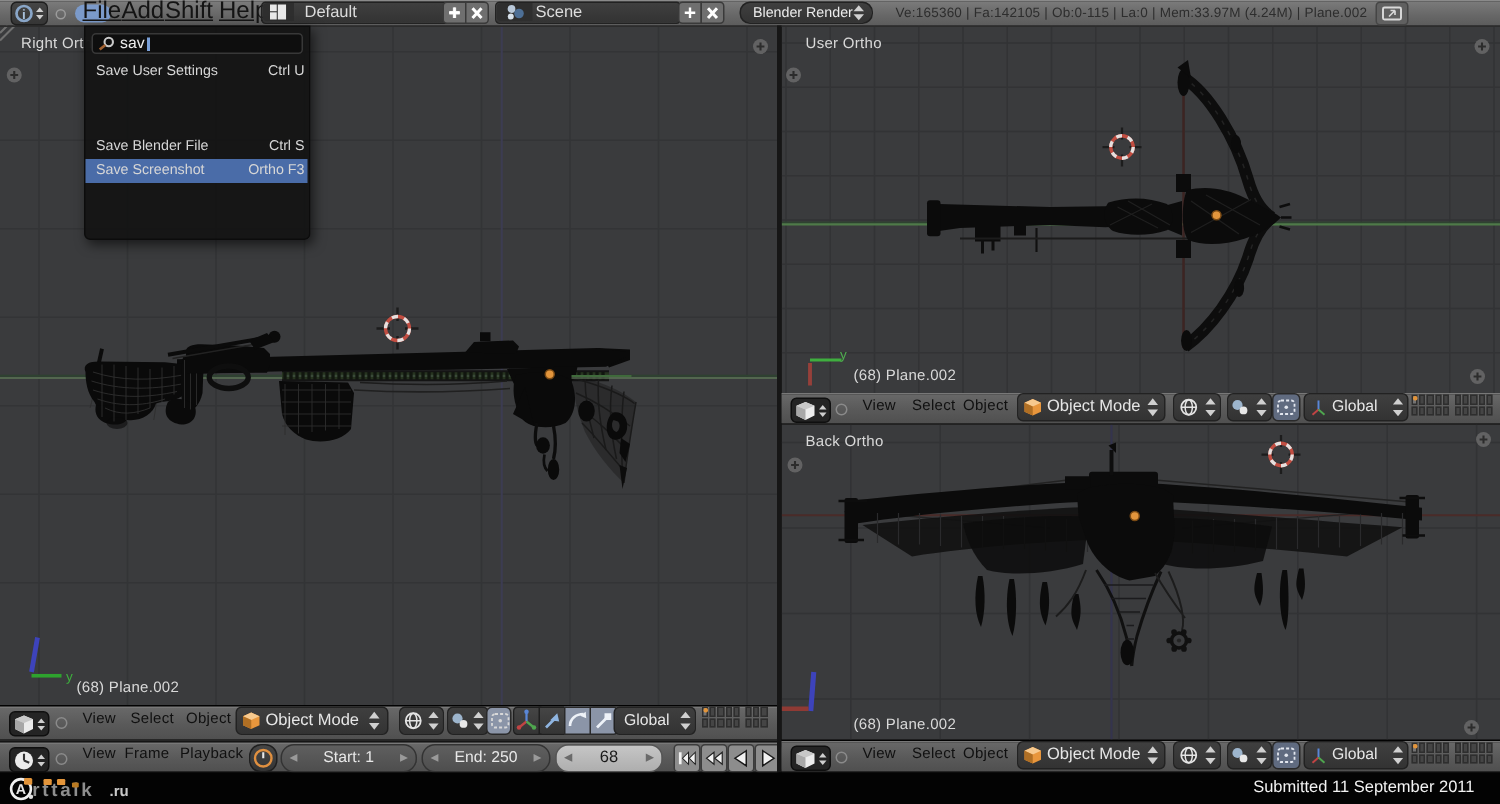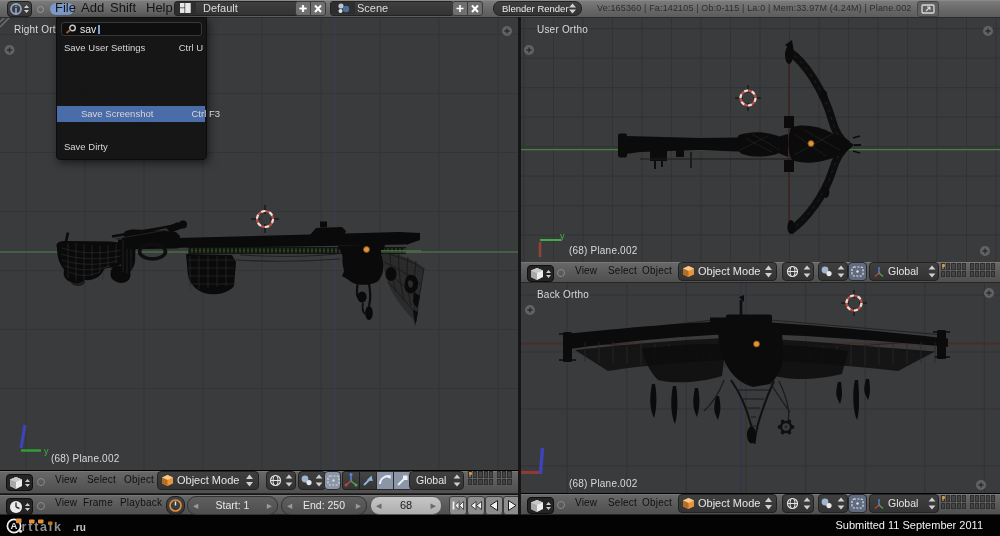--- a/index.html
+++ b/index.html
@@ -6,7 +6,7 @@
 .abs{position:absolute;}
 .hdr{background:linear-gradient(#7b7b7b,#686868 55%,#5c5c5c);border-top:1px solid #8a8a8a;border-bottom:1px solid #2c2c2c;}
 .vhdr{background:linear-gradient(#686868,#595959 55%,#505050);border-top:1px solid #787878;border-bottom:1px solid #262626;}
-.mtxt{color:#141414;font-size:13px;line-height:16px;}
+.mtxt{color:#141414;font-size:16px;line-height:16px;text-decoration:underline;}
 .vmenu{color:#101010;font-size:10px;letter-spacing:0.2px;}
 .vp{background:#3a3b3d;}
 .dbtn{background:linear-gradient(#454545,#353535);border:1px solid #1f1f1f;border-radius:4px;}

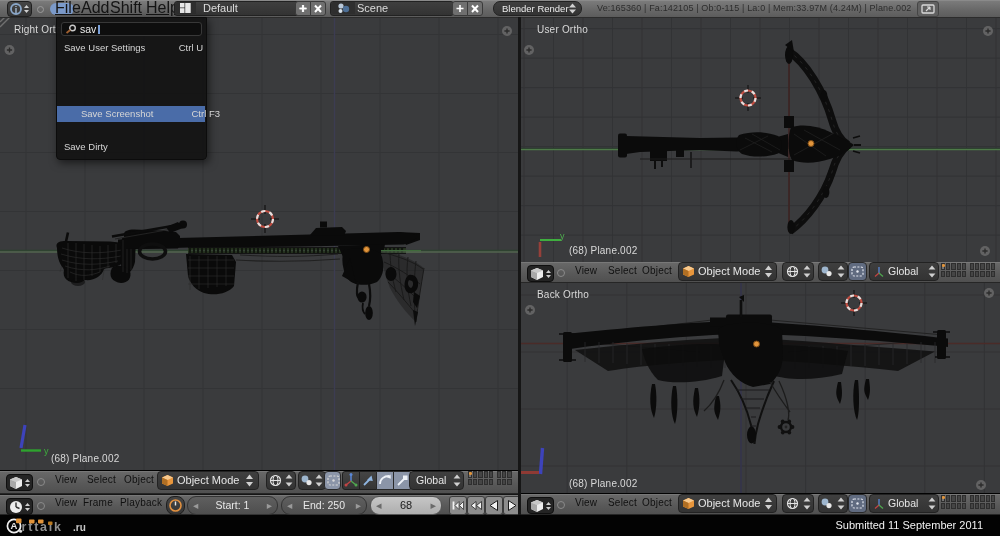--- a/index.html
+++ b/index.html
@@ -802,6 +802,7 @@
  </div>
  <div class="abs" style="left:0px;top:88px;width:148px;height:16px;background:#4a6ca8;"></div>
  <div class="menuitem" style="top:22px;"><span>Save User Settings</span><span class="sc">Ctrl U</span></div>
+ <div class="menuitem" style="top:71.5px;"><span>Save Blender File</span><span class="sc">Ctrl S</span></div>
  <div class="menuitem" style="top:88px;margin-left:17px;"><span>Save Screenshot</span><span class="sc">Ctrl F3</span></div>
  <div class="menuitem" style="top:121px;"><span>Save Dirty</span></div>
 </div>

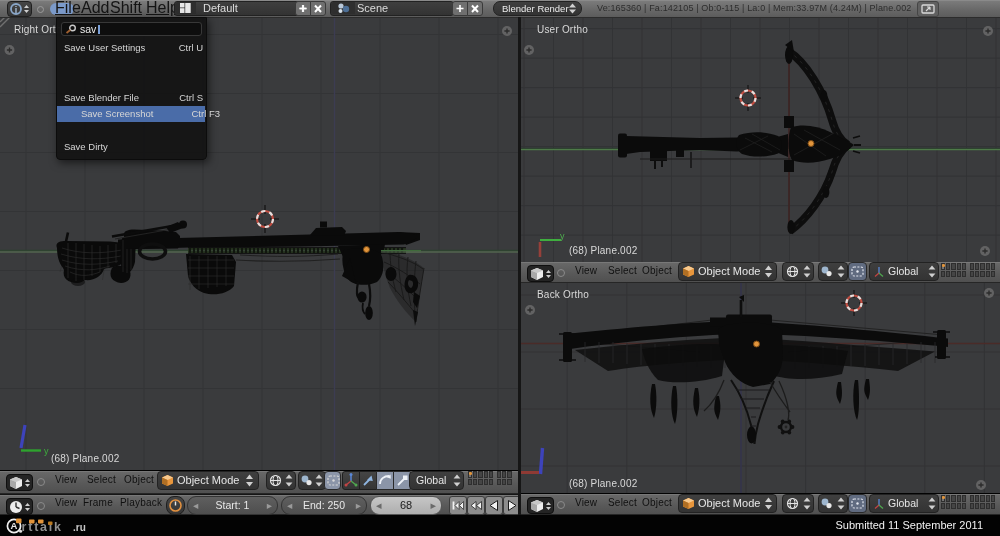--- a/index.html
+++ b/index.html
@@ -803,7 +803,7 @@
  <div class="abs" style="left:0px;top:88px;width:148px;height:16px;background:#4a6ca8;"></div>
  <div class="menuitem" style="top:22px;"><span>Save User Settings</span><span class="sc">Ctrl U</span></div>
  <div class="menuitem" style="top:71.5px;"><span>Save Blender File</span><span class="sc">Ctrl S</span></div>
- <div class="menuitem" style="top:88px;margin-left:17px;"><span>Save Screenshot</span><span class="sc">Ctrl F3</span></div>
+ <div class="menuitem" style="top:88px;"><span>Save Screenshot</span><span class="sc">Ctrl F3</span></div>
  <div class="menuitem" style="top:121px;"><span>Save Dirty</span></div>
 </div>
 <style>.menuitem{position:absolute;left:7px;width:139px;height:16px;color:#d6d6d6;font-size:9.5px;line-height:16px;white-space:nowrap;}.menuitem .sc{position:absolute;right:0;}</style>

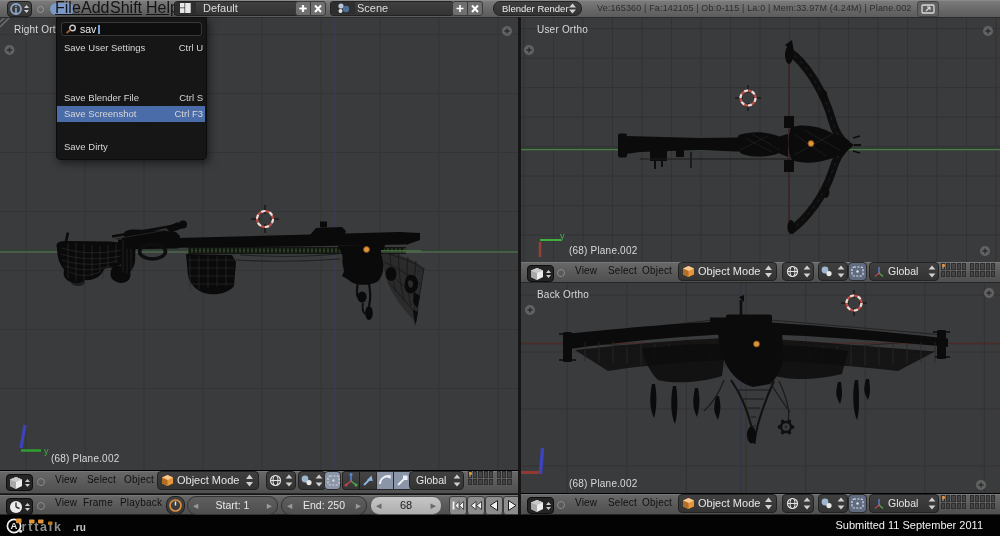--- a/index.html
+++ b/index.html
@@ -803,7 +803,7 @@
  <div class="abs" style="left:0px;top:88px;width:148px;height:16px;background:#4a6ca8;"></div>
  <div class="menuitem" style="top:22px;"><span>Save User Settings</span><span class="sc">Ctrl U</span></div>
  <div class="menuitem" style="top:71.5px;"><span>Save Blender File</span><span class="sc">Ctrl S</span></div>
- <div class="menuitem" style="top:88px;"><span>Save Screenshot</span><span class="sc">Ctrl F3</span></div>
+ <div class="menuitem" style="top:88px;"><span>Save Screenshot</span><span class="sc">Ortho F3</span></div>
  <div class="menuitem" style="top:121px;"><span>Save Dirty</span></div>
 </div>
 <style>.menuitem{position:absolute;left:7px;width:139px;height:16px;color:#d6d6d6;font-size:9.5px;line-height:16px;white-space:nowrap;}.menuitem .sc{position:absolute;right:0;}</style>

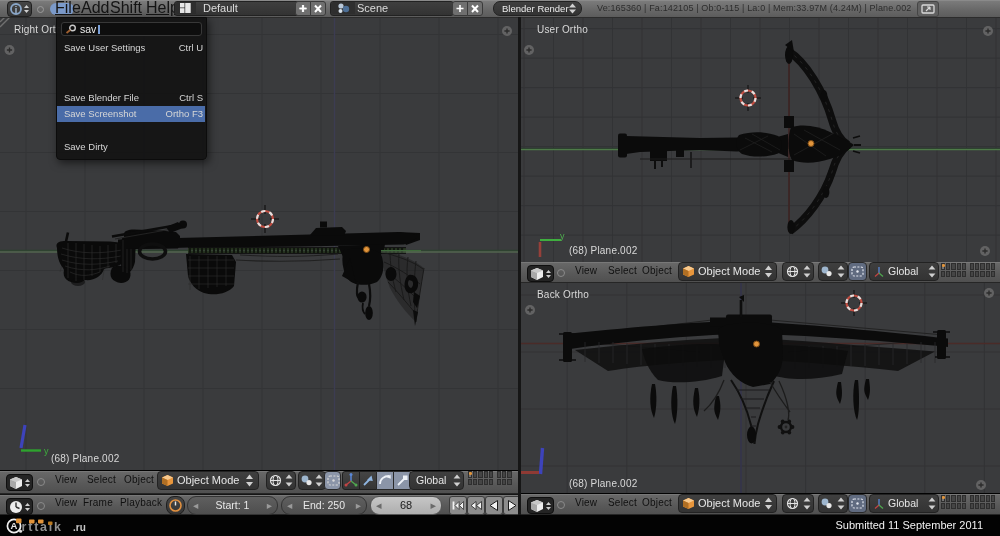--- a/index.html
+++ b/index.html
@@ -804,7 +804,6 @@
  <div class="menuitem" style="top:22px;"><span>Save User Settings</span><span class="sc">Ctrl U</span></div>
  <div class="menuitem" style="top:71.5px;"><span>Save Blender File</span><span class="sc">Ctrl S</span></div>
  <div class="menuitem" style="top:88px;"><span>Save Screenshot</span><span class="sc">Ortho F3</span></div>
- <div class="menuitem" style="top:121px;"><span>Save Dirty</span></div>
 </div>
 <style>.menuitem{position:absolute;left:7px;width:139px;height:16px;color:#d6d6d6;font-size:9.5px;line-height:16px;white-space:nowrap;}.menuitem .sc{position:absolute;right:0;}</style>
 

